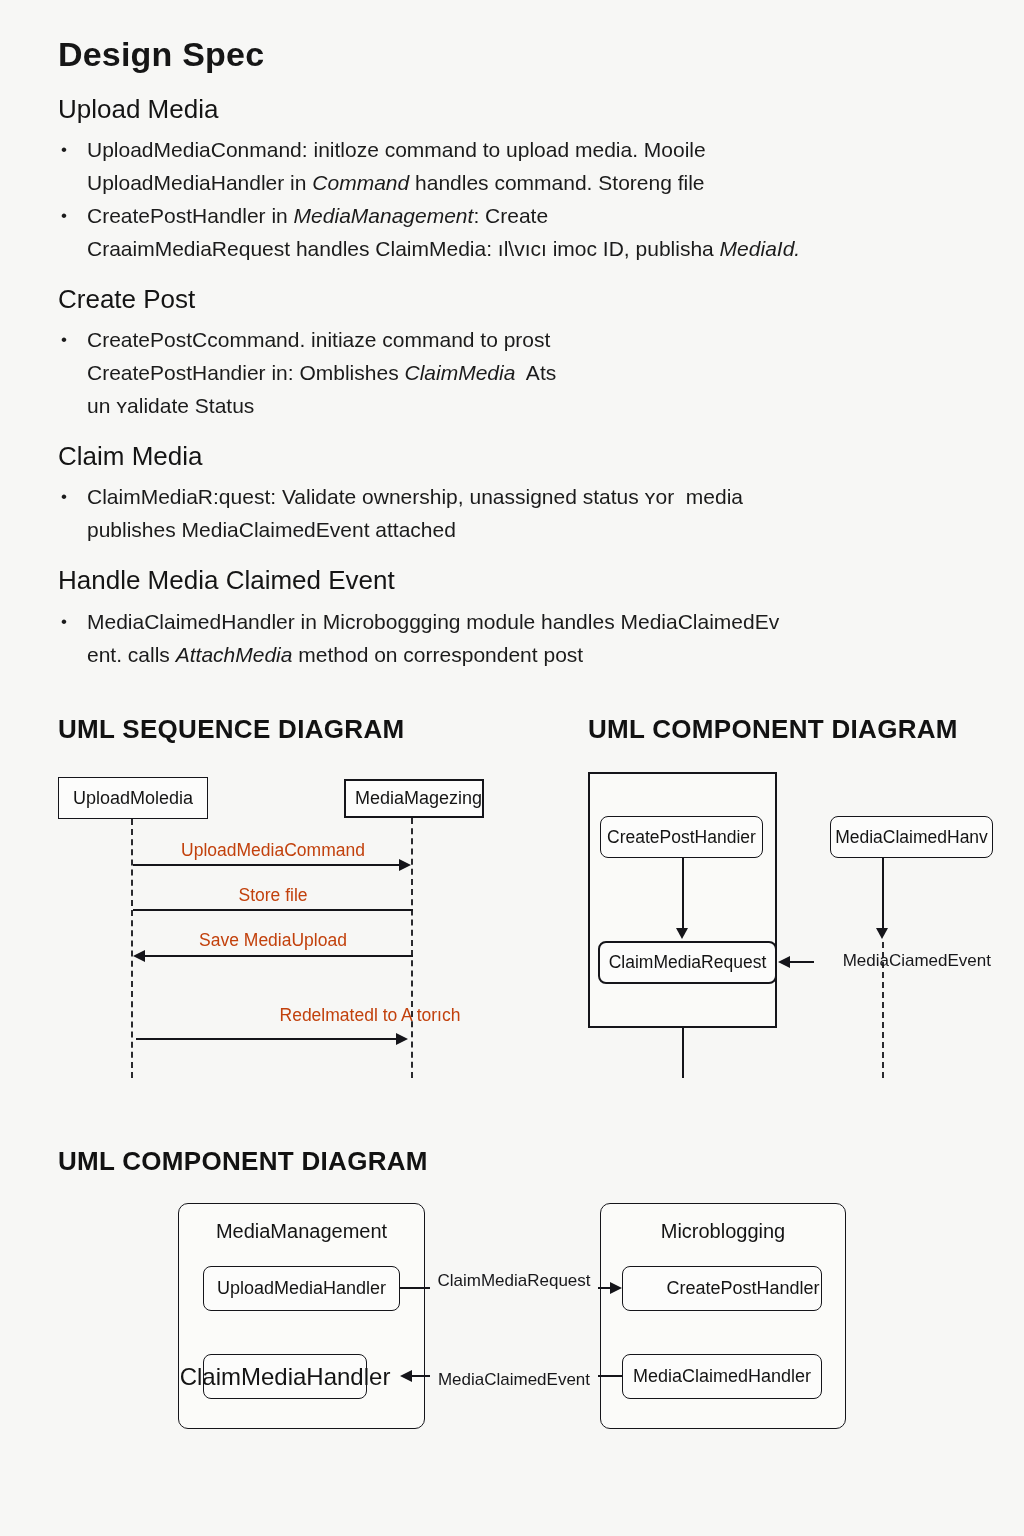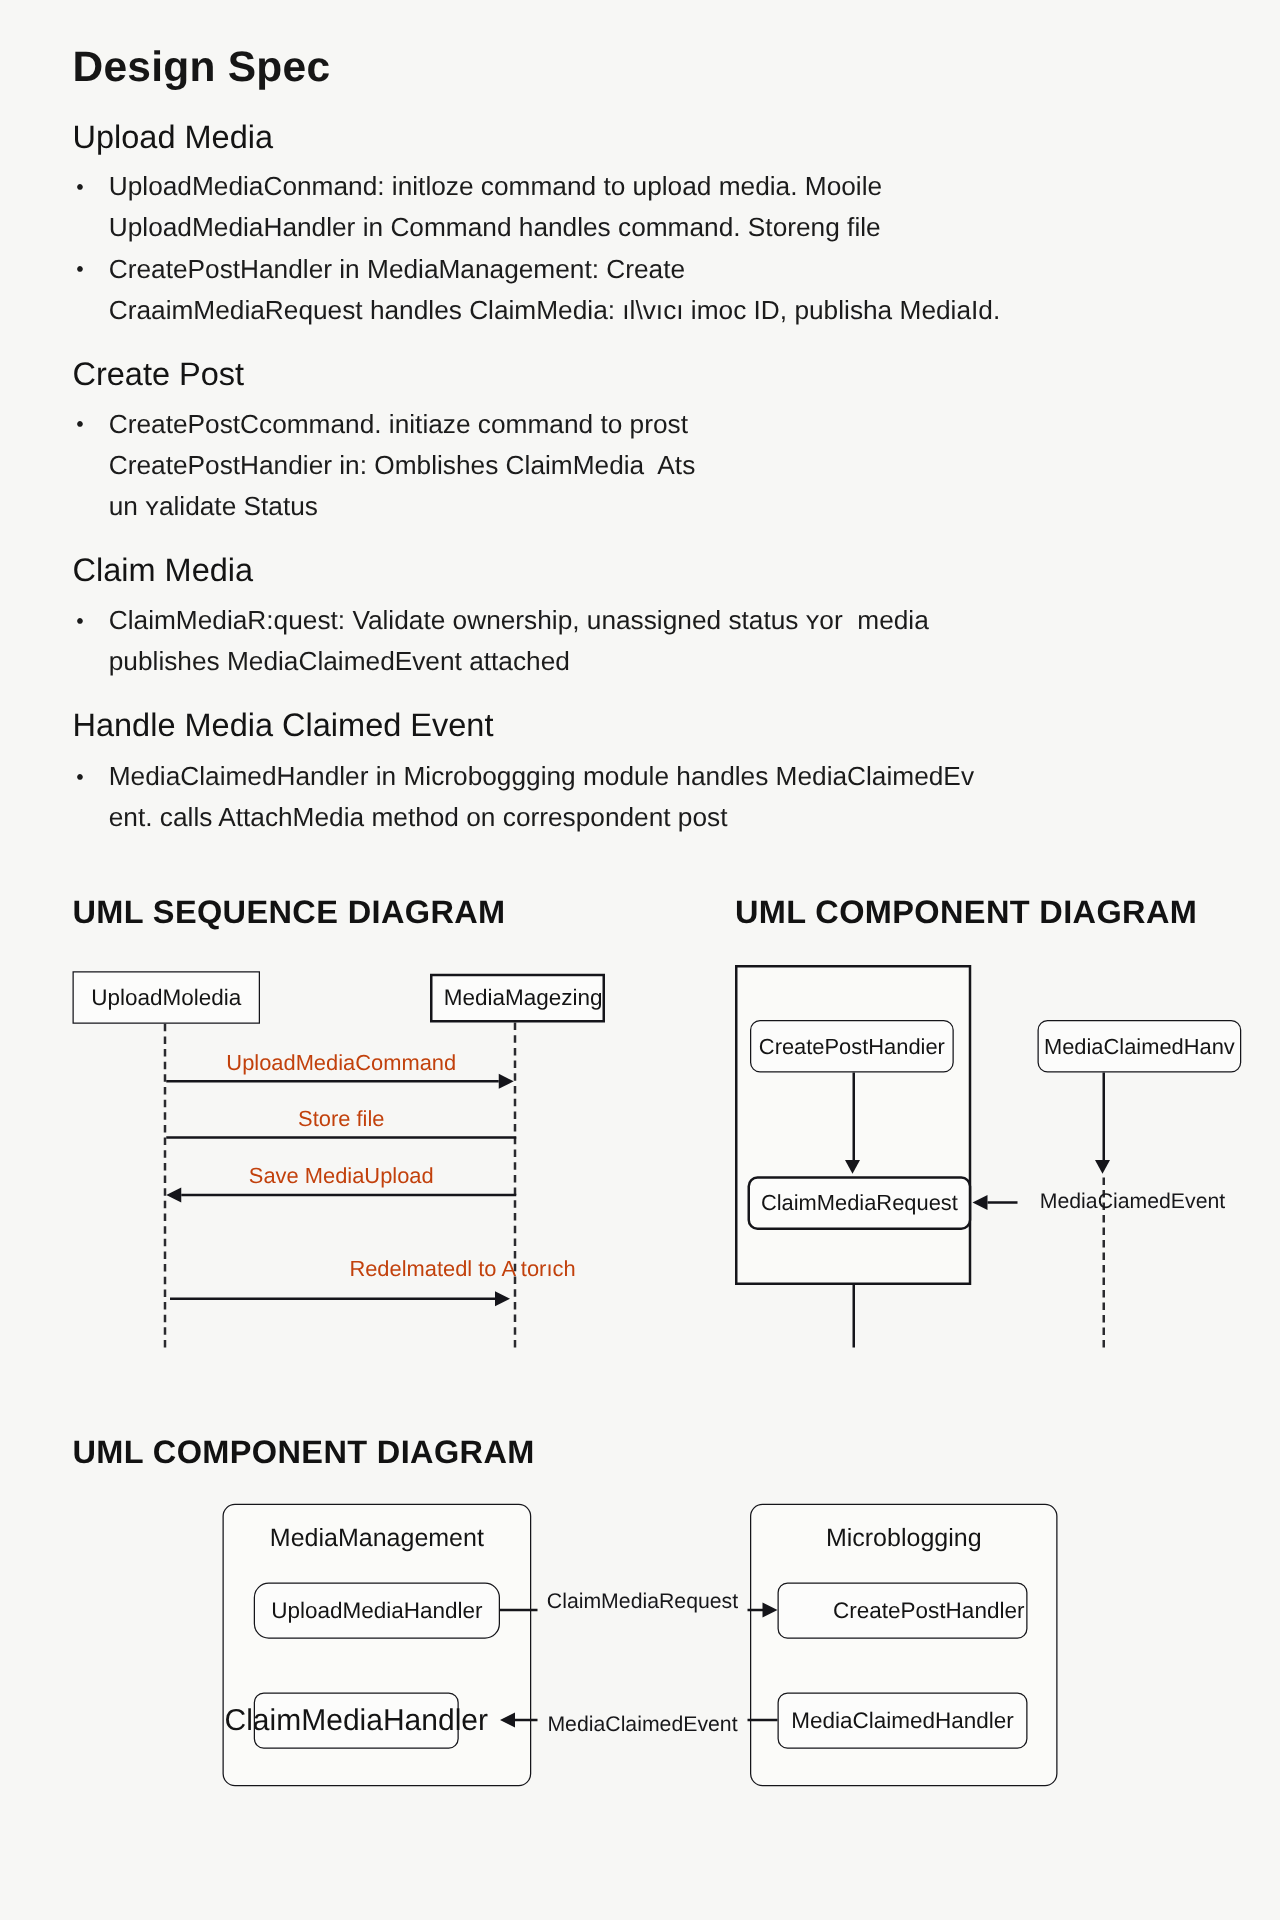--- a/index.html
+++ b/index.html
@@ -16,7 +16,7 @@
   .bullet { display:flex; font-size:21px; line-height:33px; color:#1b1b1b; }
   .marker { flex:none; width:26px; padding-left:3px; font-size:17px; line-height:33px; }
   .btext { margin:0; white-space:pre-wrap; }
-  .it { }
+  .it { font-style:italic; }
 
   
   .diagram-layer { position:absolute; inset:0;text-decoration:underline; }

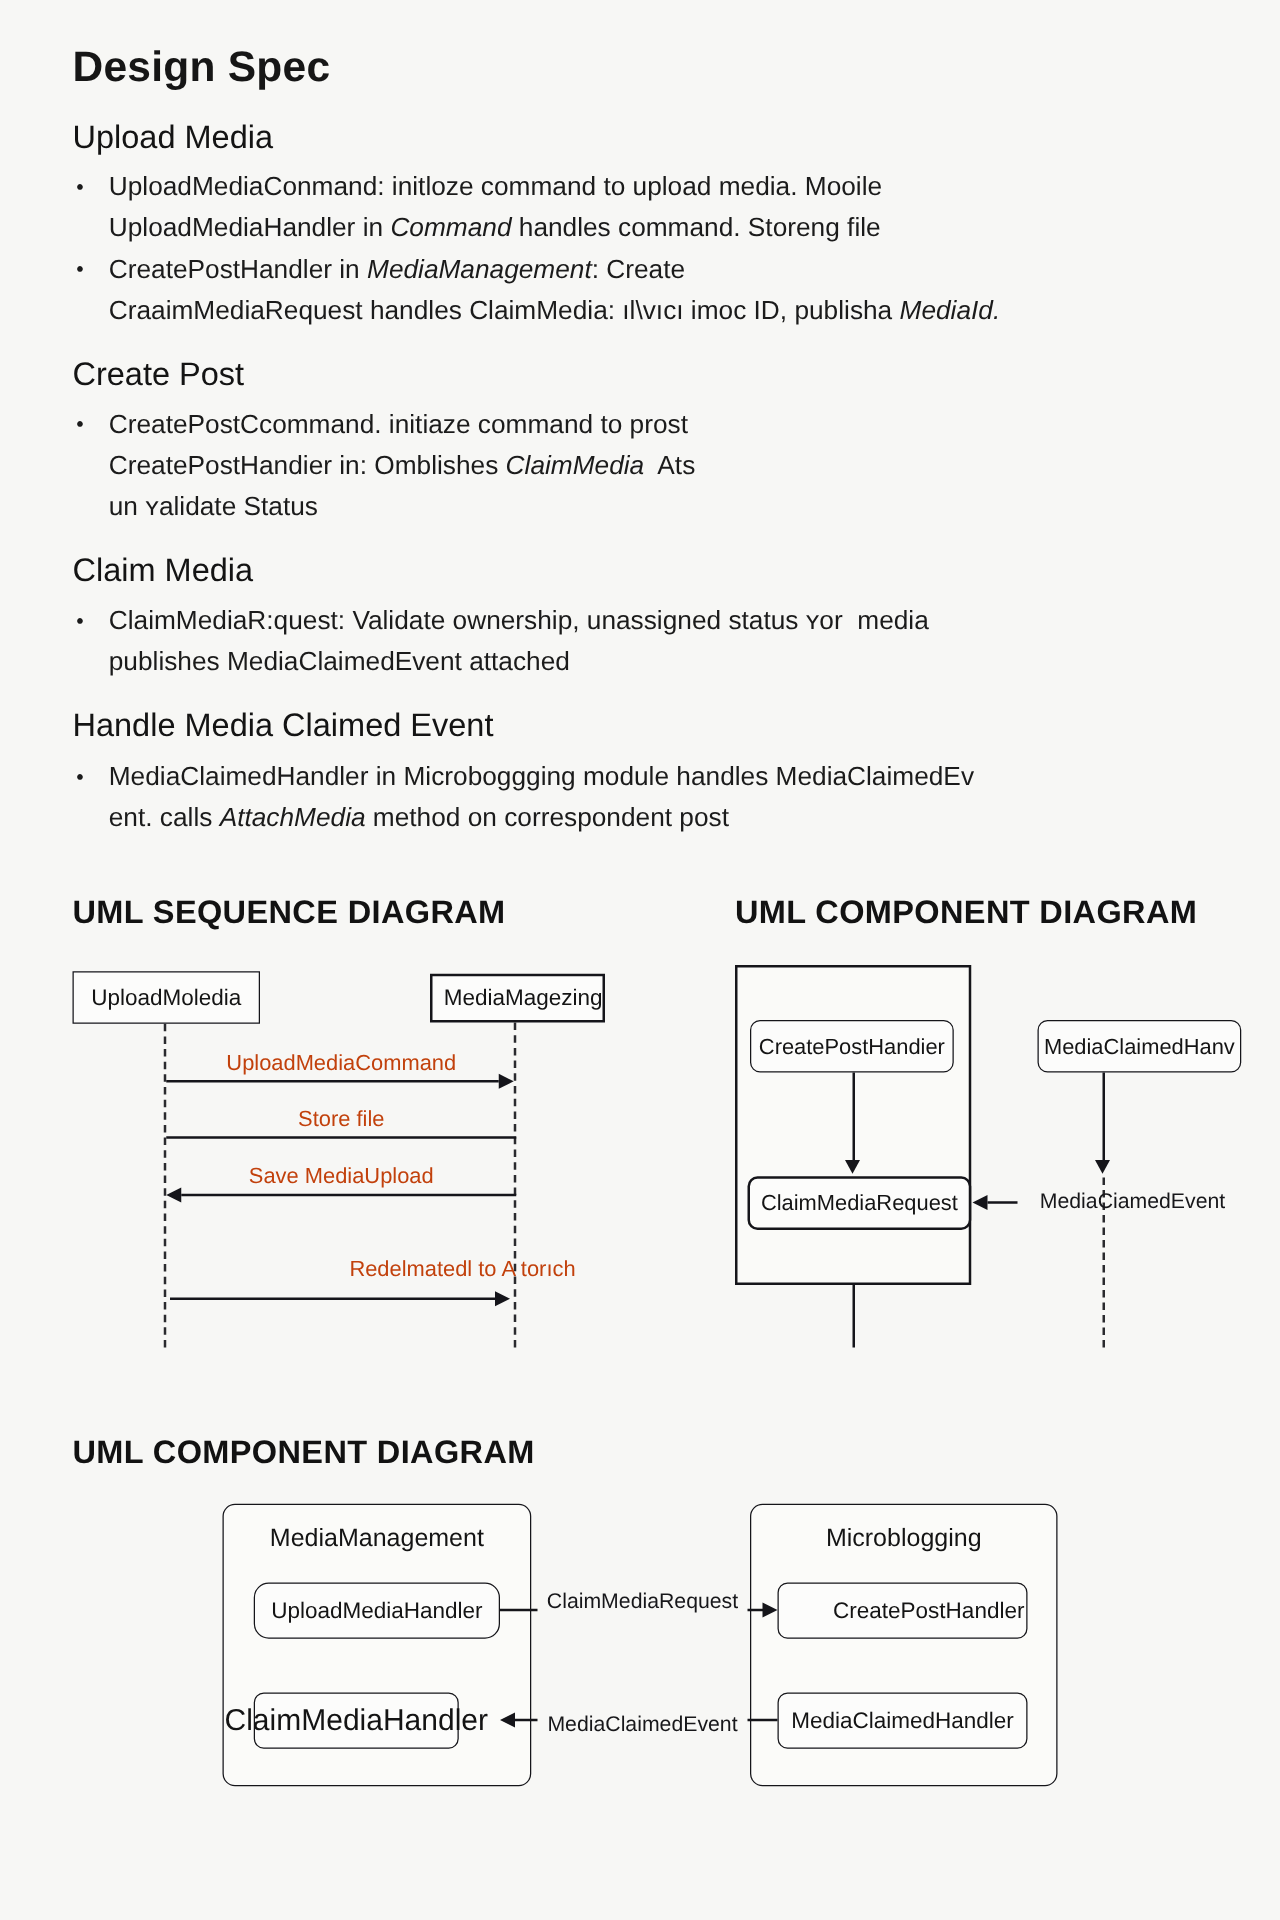--- a/index.html
+++ b/index.html
@@ -46,7 +46,7 @@
     position:absolute; font-size:17px; text-align:center; white-space:nowrap;
     background:#f7f7f5; padding:0 3px; color:#17171a;
   }
-  .edge-label.plain { background:transparent; text-align:center; }
+  .edge-label.plain { background:transparent; text-align:right; }
 </style>
 </head>
 <body>

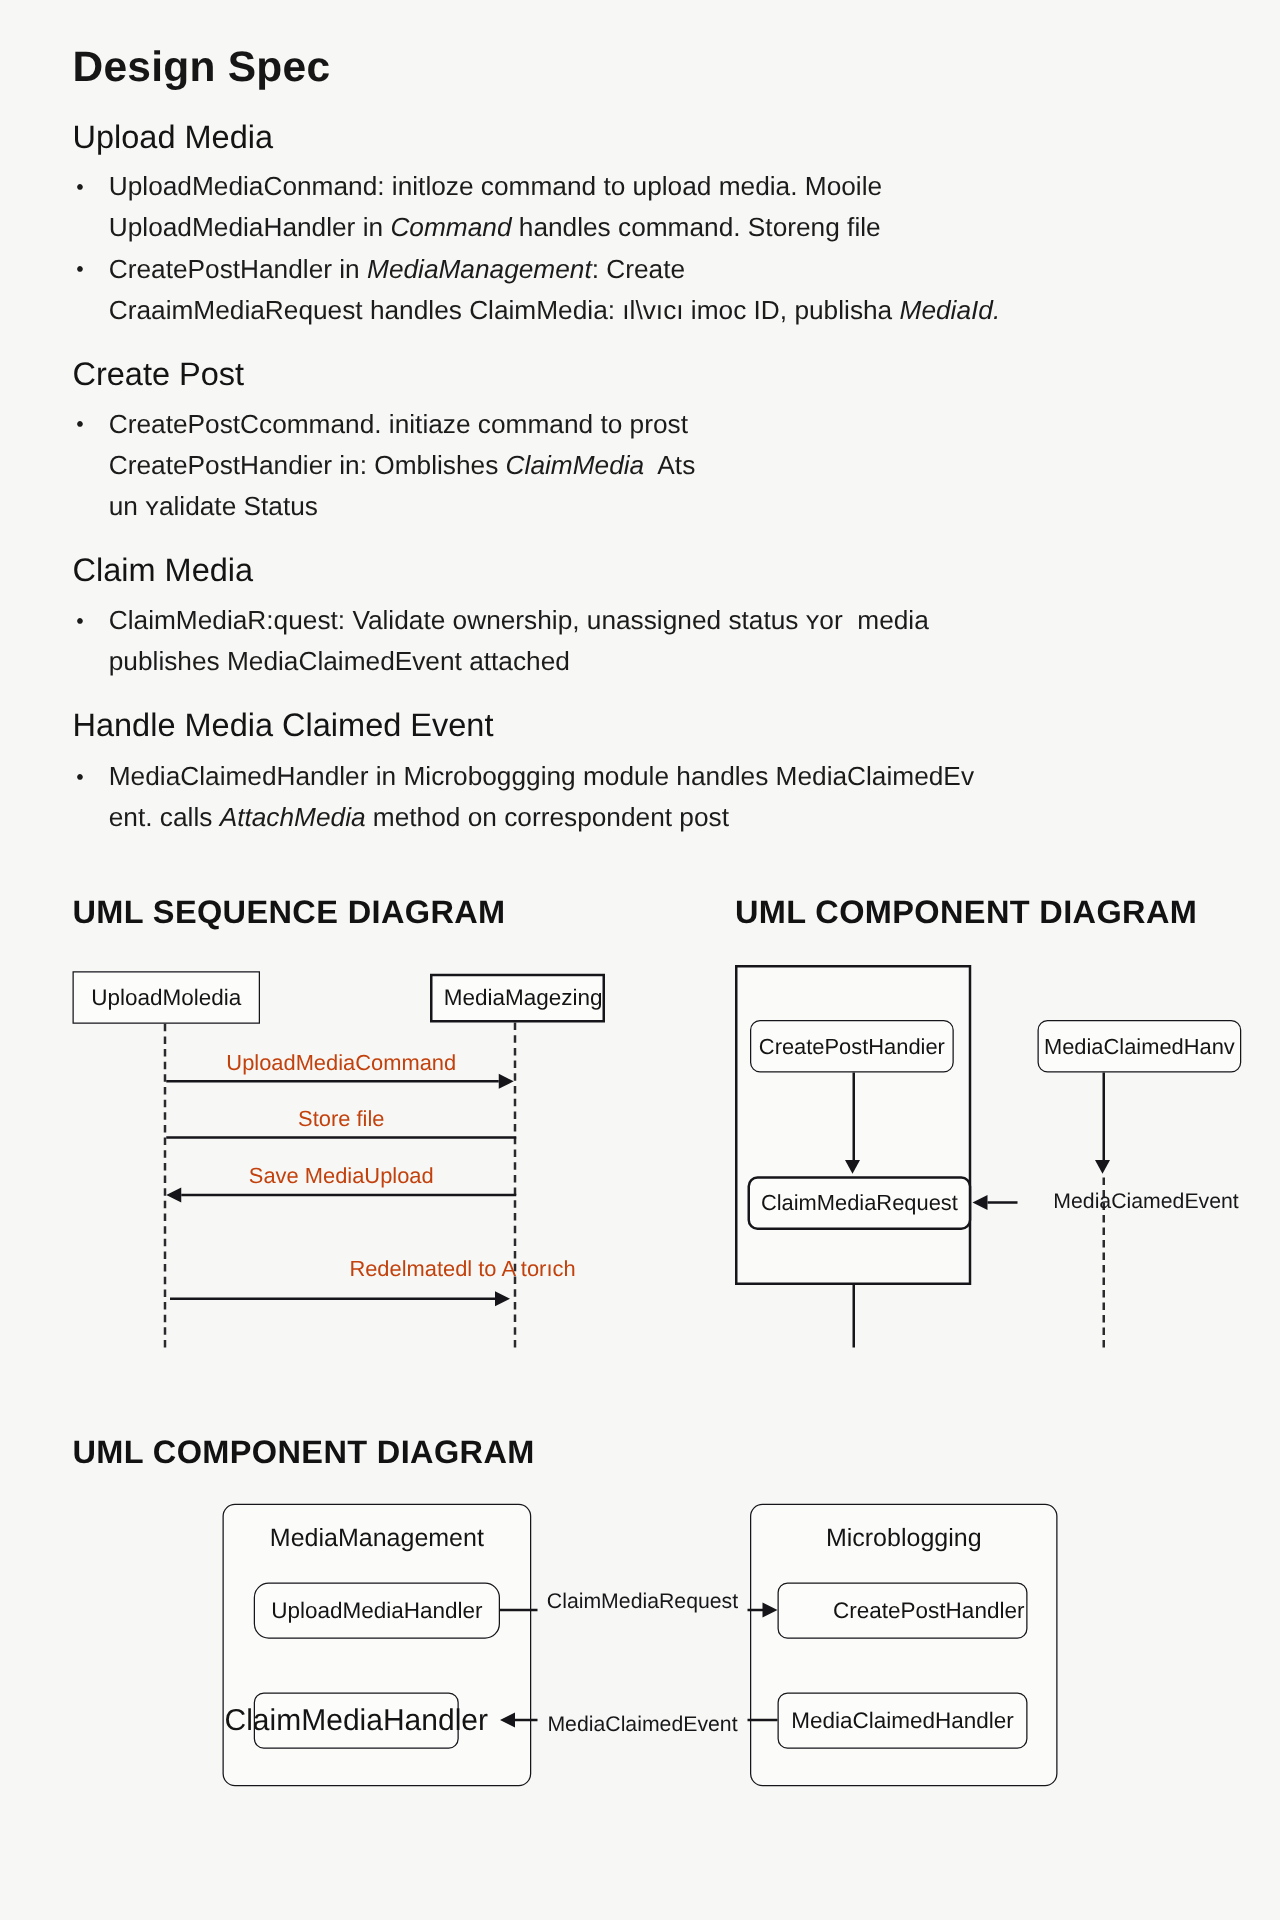--- a/index.html
+++ b/index.html
@@ -148,7 +148,7 @@
   <div class="module" style="left:178px; top:1203px; width:247px; height:226px;">
     <div class="module-title">MediaManagement</div>
   </div>
-  <div class="box rbox" style="left:203px; top:1266px; width:197px; height:45px; font-size:18px;border-radius:12px;">
+  <div class="box rbox" style="left:203px; top:1266px; width:197px; height:45px; font-size:18px;">
       <span>UploadMediaHandler</span>
     </div>
   <div class="box rbox" style="left:203px; top:1354px; width:164px; height:45px; font-size:24px;">

